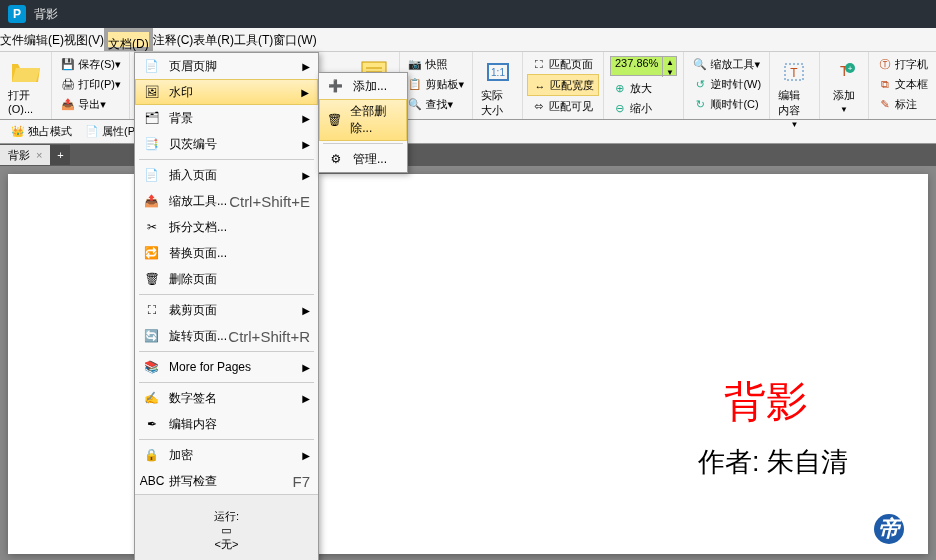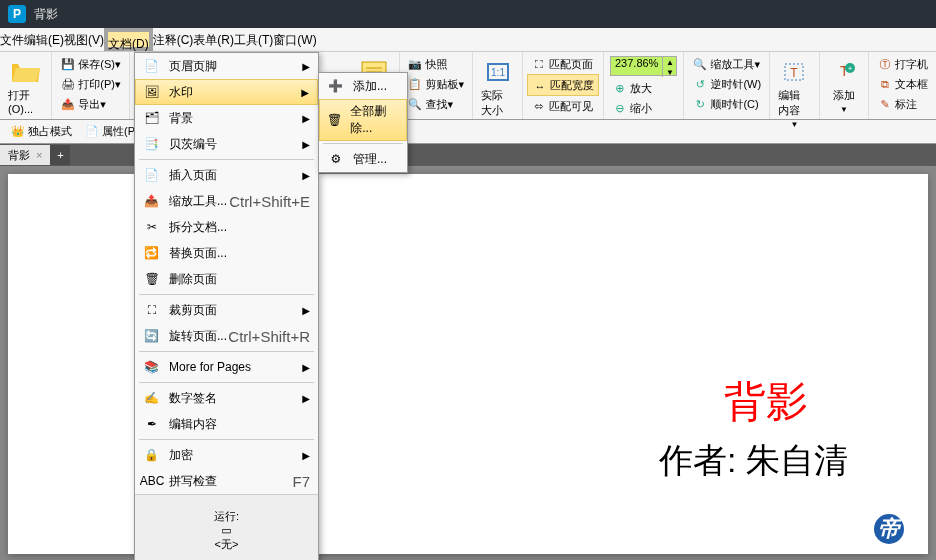--- a/index.html
+++ b/index.html
@@ -32,7 +32,7 @@
     .page { background: #fff; width: 920px; height: 380px; box-shadow: 0 2px 8px rgba(0,0,0,0.3); position: relative; }
     
     .doc-title { position: absolute; right: 120px; top: 200px; font-size: 42px; color: #ff0000; font-weight: normal; }
-    .doc-author { position: absolute; right: 80px; top: 264px; font-size: 34px; color: #000; }
+    .doc-author { position: absolute; right: 80px; top: 270px; font-size: 27px; color: #000; }
     .watermark-logo { position: absolute; right: 20px; bottom: 10px; display: flex; align-items: center; color: #1e5ba8; font-size: 22px; font-weight: bold; font-style: italic; }
     .wm-icon { width: 30px; height: 30px; background: #1e5ba8; border-radius: 50%; margin-right: 4px; display: flex; align-items: center; justify-content: center; color: #fff; }
     

